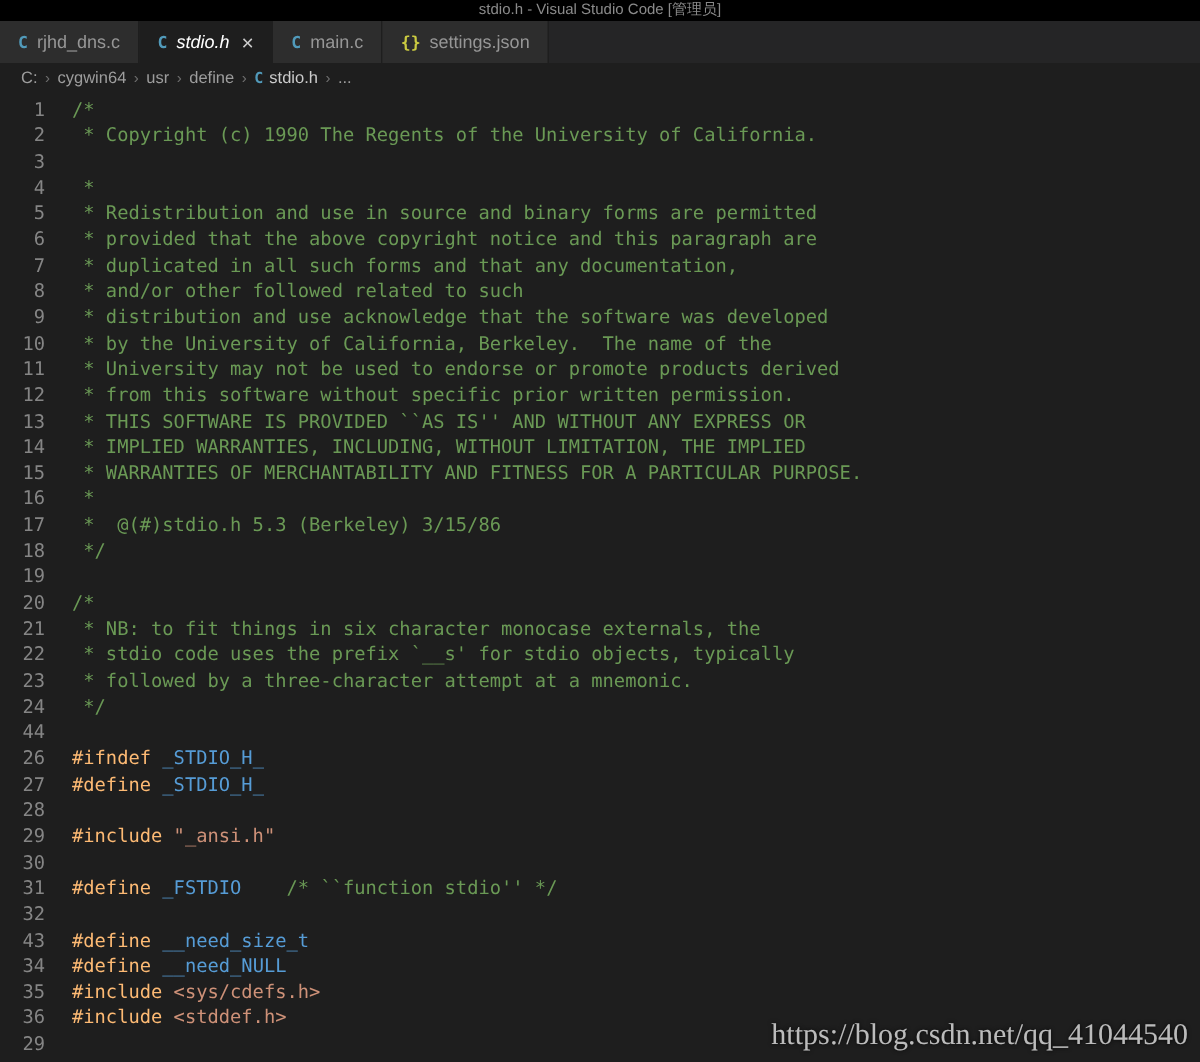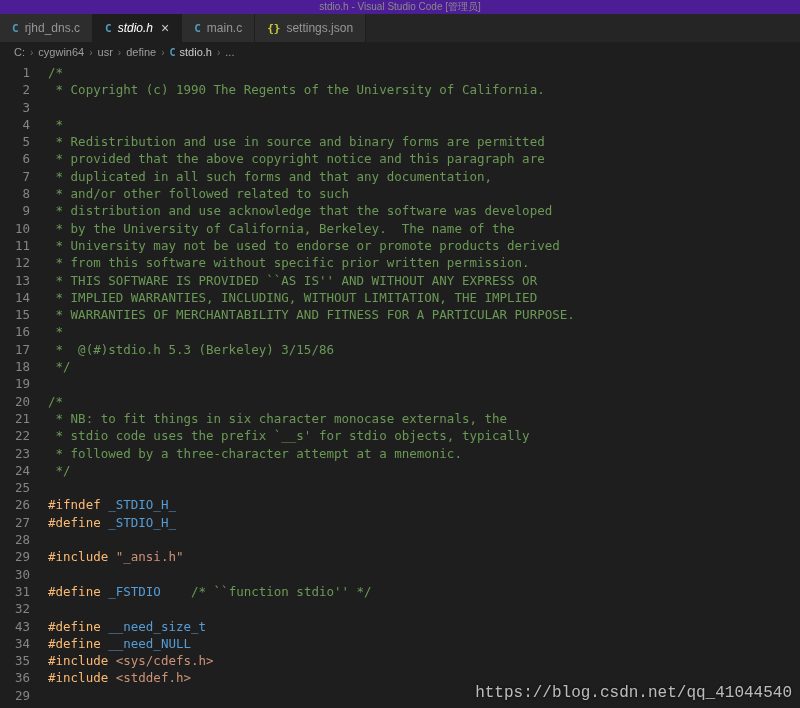--- a/index.html
+++ b/index.html
@@ -11,7 +11,7 @@
   }
   
   .titlebar{
-    height:14px;background:#4c1d95;
+    height:14px;background:#000000;
     display:flex;align-items:center;justify-content:center;
     color:#8a8a8a;font-size:10px;line-height:10px;
     overflow:hidden;white-space:nowrap;

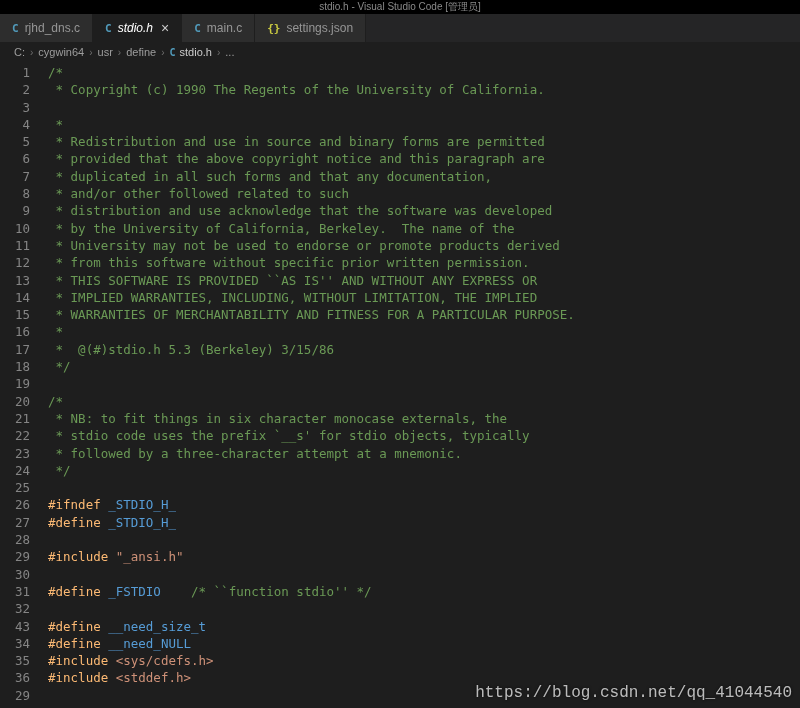--- a/index.html
+++ b/index.html
@@ -137,7 +137,7 @@
     <div class="line"><span class="ln">22</span><span class="code"><span class="tok-comment"> * stdio code uses the prefix `__s' for stdio objects, typically</span></span></div>
     <div class="line"><span class="ln">23</span><span class="code"><span class="tok-comment"> * followed by a three-character attempt at a mnemonic.</span></span></div>
     <div class="line"><span class="ln">24</span><span class="code"><span class="tok-comment"> */</span></span></div>
-    <div class="line"><span class="ln">25</span><span class="code"></span></div>
+    <div class="line"><span class="ln">44</span><span class="code"></span></div>
     <div class="line"><span class="ln">26</span><span class="code"><span class="tok-prep">#ifndef </span><span class="tok-macro">_STDIO_H_</span></span></div>
     <div class="line"><span class="ln">27</span><span class="code"><span class="tok-prep">#define </span><span class="tok-macro">_STDIO_H_</span></span></div>
     <div class="line"><span class="ln">28</span><span class="code"></span></div>

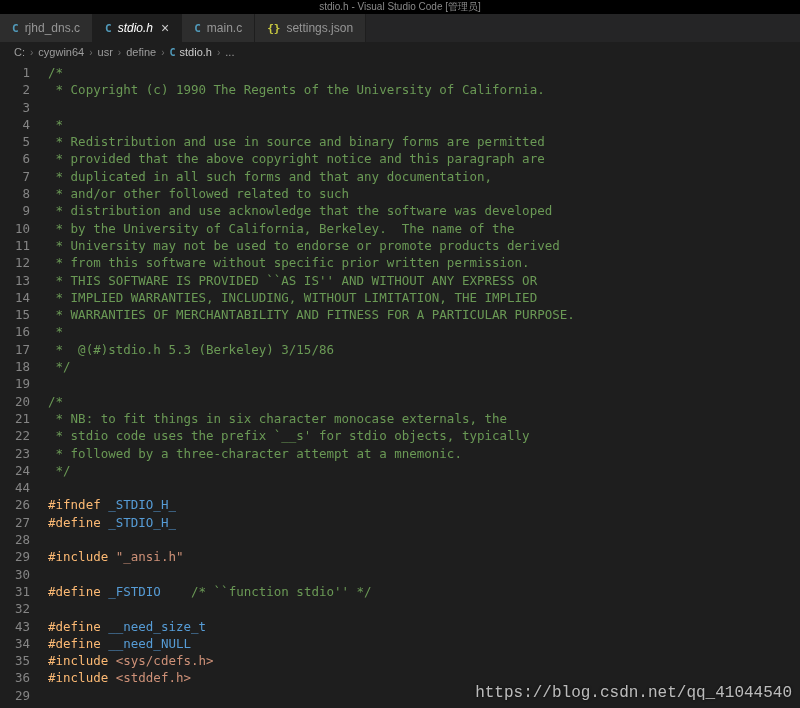--- a/index.html
+++ b/index.html
@@ -66,8 +66,8 @@
   .watermark{
     position:absolute;right:8px;bottom:6px;
     color:rgba(235,235,235,0.78);
-    font-size:16px;
-    font-family:Liberation Mono, monospace;
+    font-size:20px;
+    font-family:Liberation Serif, serif;
     text-shadow:0 0 3px rgba(0,0,0,0.8);
   }
 </style>

